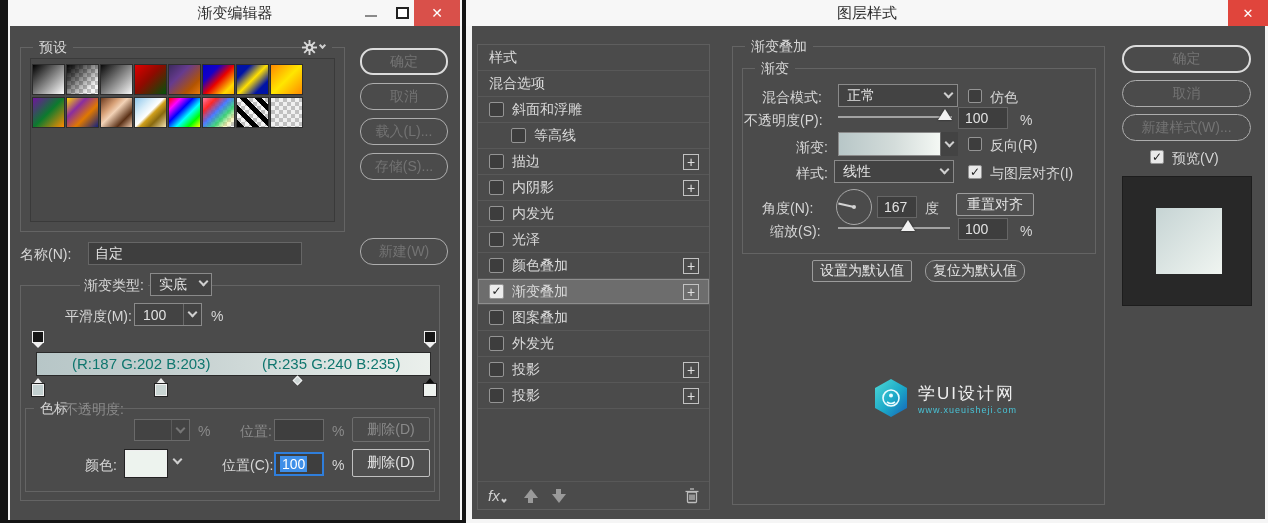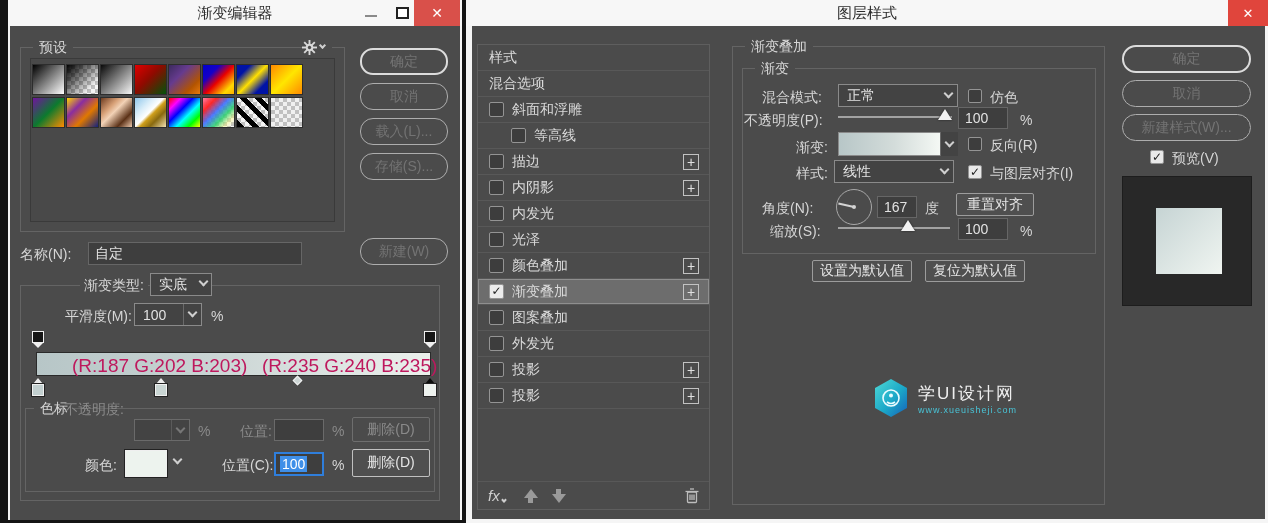--- a/index.html
+++ b/index.html
@@ -388,7 +388,7 @@
   <span class="lbl abs" style="left:554px; top:223px;">%</span>
 
   <div class="rect-btn" style="left:346px; top:260px; width:100px; height:22px;">设置为默认值</div>
-  <div class="rect-btn" style="left:459px; top:260px; width:100px; height:22px;">复位为默认值</div>
+  <div class="rect-btn" style="left:459px; top:260px; width:100px; height:22px;border-radius:10px;">复位为默认值</div>
 
   <div class="abs" style="left:406px; top:378px; display:flex; align-items:center;">
     <svg width="38" height="40" viewBox="0 0 38 40">

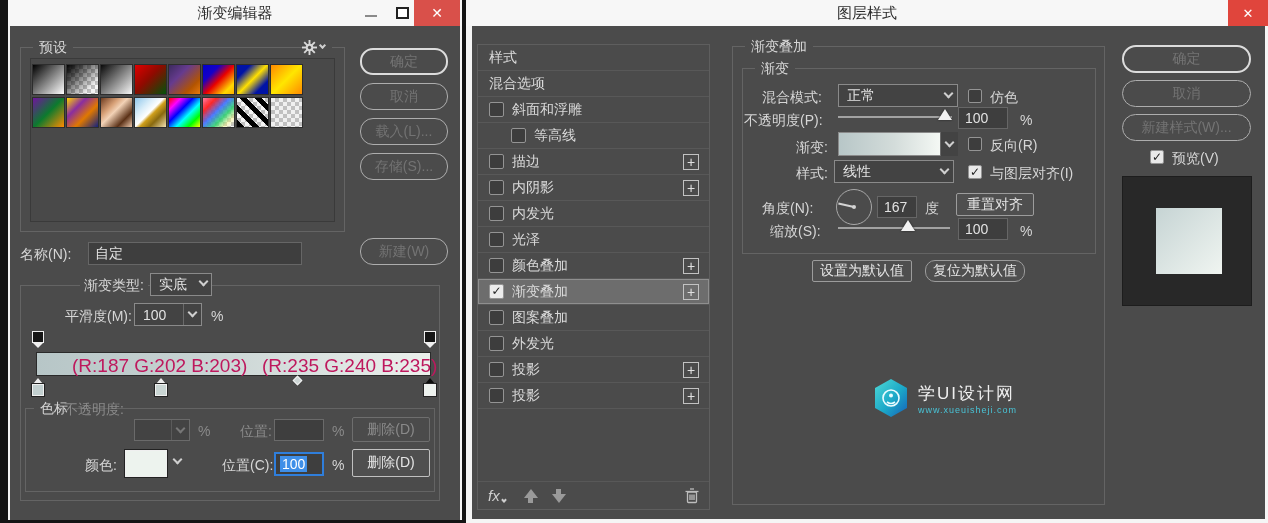--- a/index.html
+++ b/index.html
@@ -80,7 +80,7 @@
   .stop-bot.selected .ptr { border-bottom-color:#0c0c0c; }
   .midpoint { position:absolute; width:7px; height:7px; background:#cdd6d5; border:1px solid #f2f2f2; transform:rotate(45deg); }
 
-  .annotation { position:absolute; color:#be185d; font-size:19px; white-space:nowrap; }
+  .annotation { position:absolute; color:#0f766e; font-size:15px; white-space:nowrap; }
 
   
   .dial { position:absolute; width:36px; height:36px; border:1px solid #a8a8a8; border-radius:50%; }

